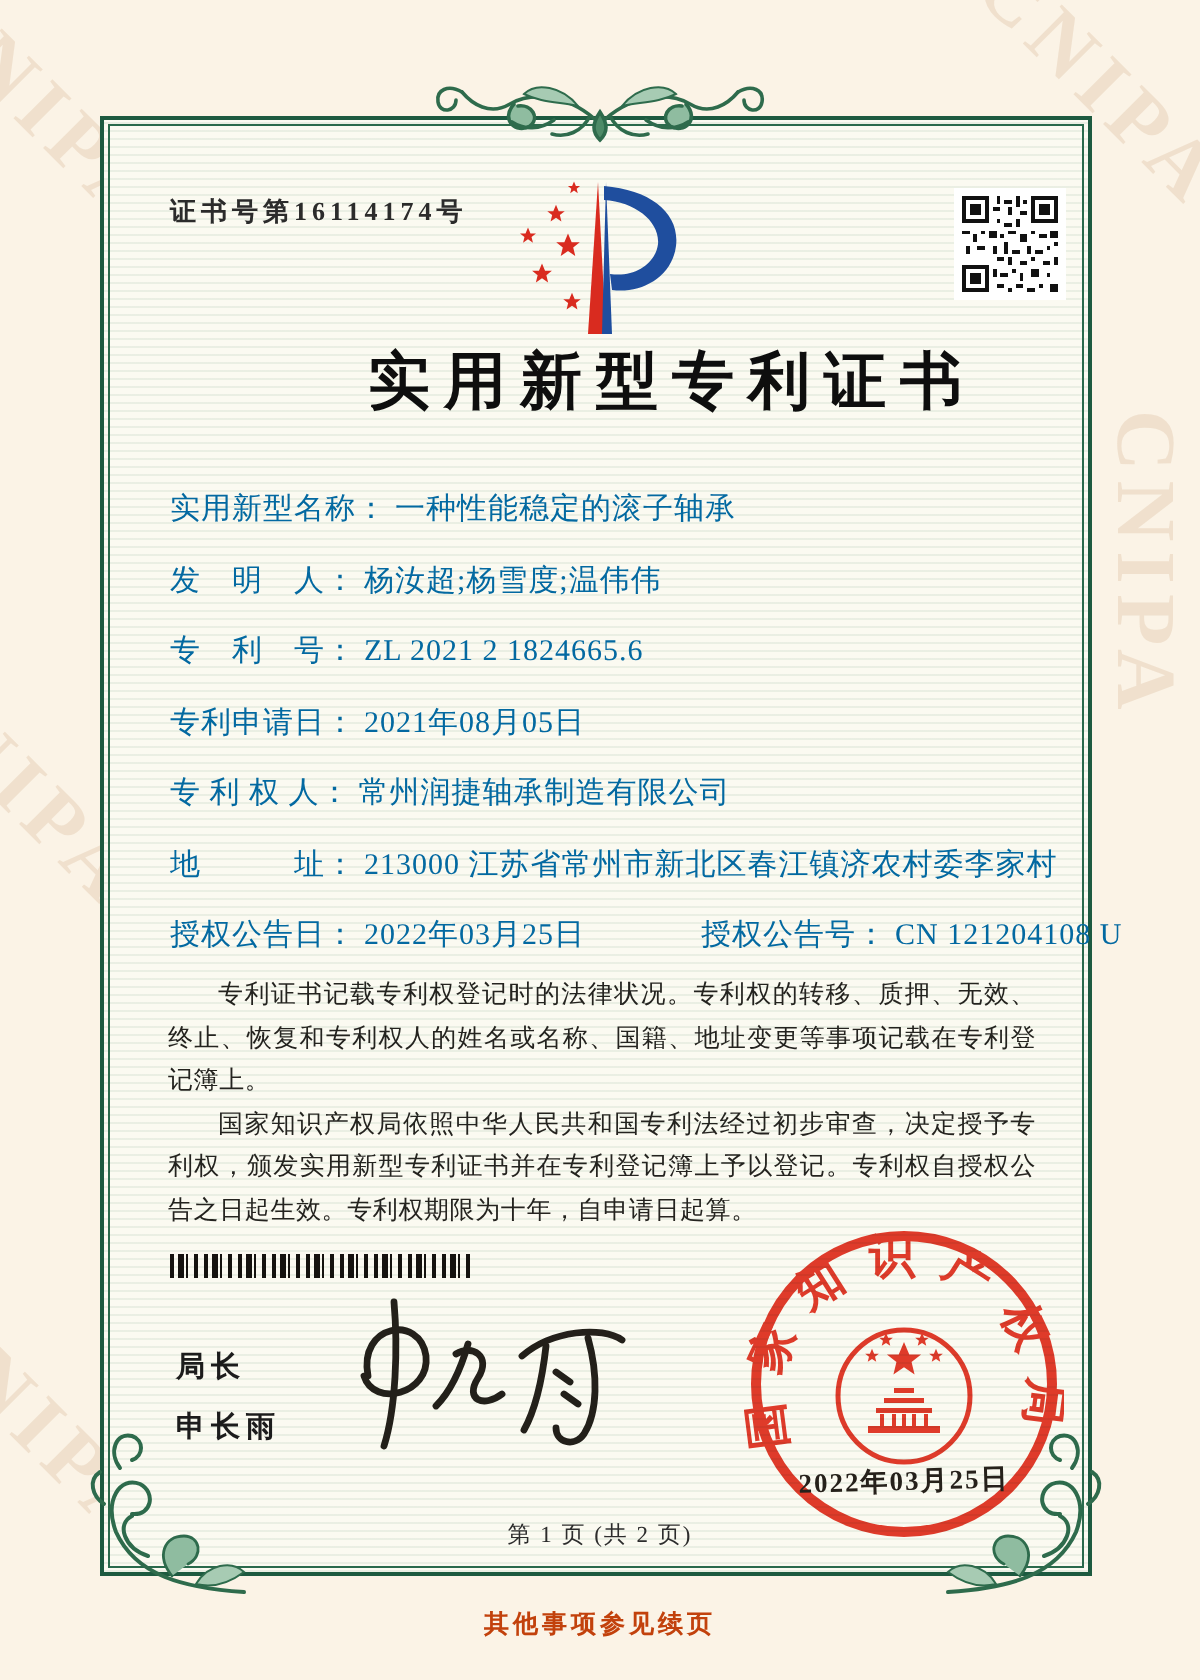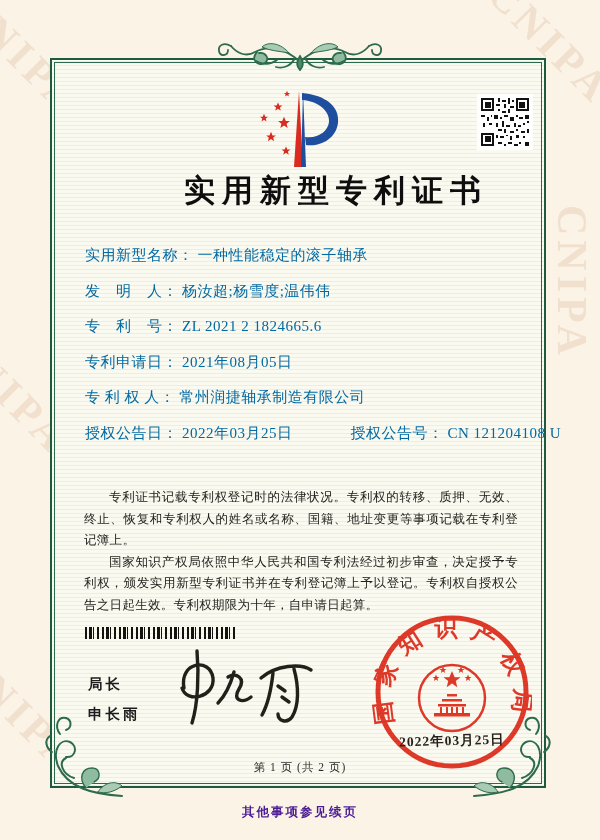--- a/index.html
+++ b/index.html
@@ -150,6 +150,7 @@
     </g>
   </svg>
 
+  <div class="cert-no">证书号第16114174号</div>
 
   <svg class="logo" width="100" height="84" viewBox="0 0 100 84">
     <defs>

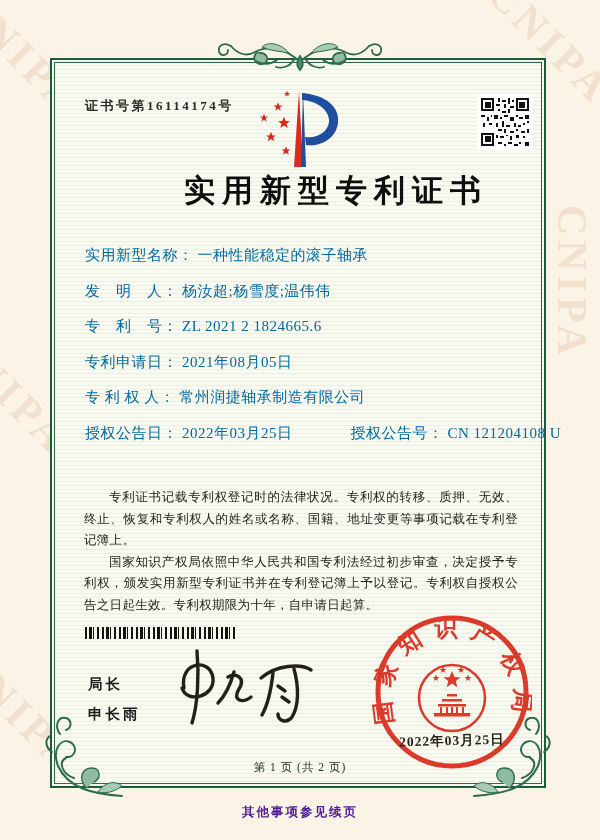--- a/index.html
+++ b/index.html
@@ -252,6 +252,9 @@
     <div class="frow">
       <span class="lbl">专 利 权 人：</span><span class="val">常州润捷轴承制造有限公司</span>
     </div>
+    <div class="frow">
+      <span class="lbl">地　　　址：</span><span class="val">213000 江苏省常州市新北区春江镇济农村委李家村</span>
+    </div>
     <div class="frow grant-row">
       <span><span class="lbl">授权公告日：</span><span class="val">2022年03月25日</span></span>
       <span class="cell2"><span class="lbl">授权公告号：</span><span class="val">CN 121204108 U</span></span>

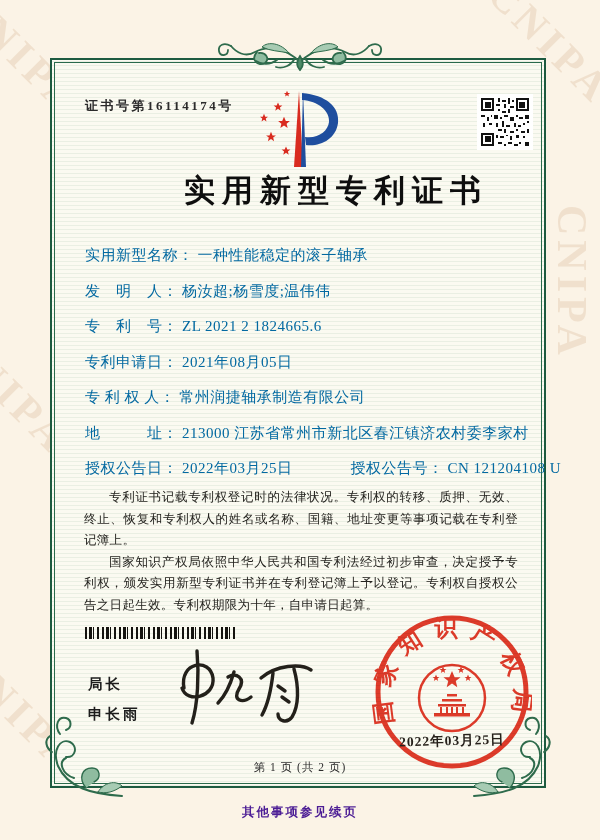--- a/index.html
+++ b/index.html
@@ -93,7 +93,7 @@
   }
   .cont-note{
     position:absolute;left:0;top:804px;width:100%;text-align:center;
-    font-size:12.5px;color:#4c1d95;letter-spacing:2px;font-weight:600;
+    font-size:12.5px;color:#c2410c;letter-spacing:2px;font-weight:600;
   }
 </style>
 </head>

